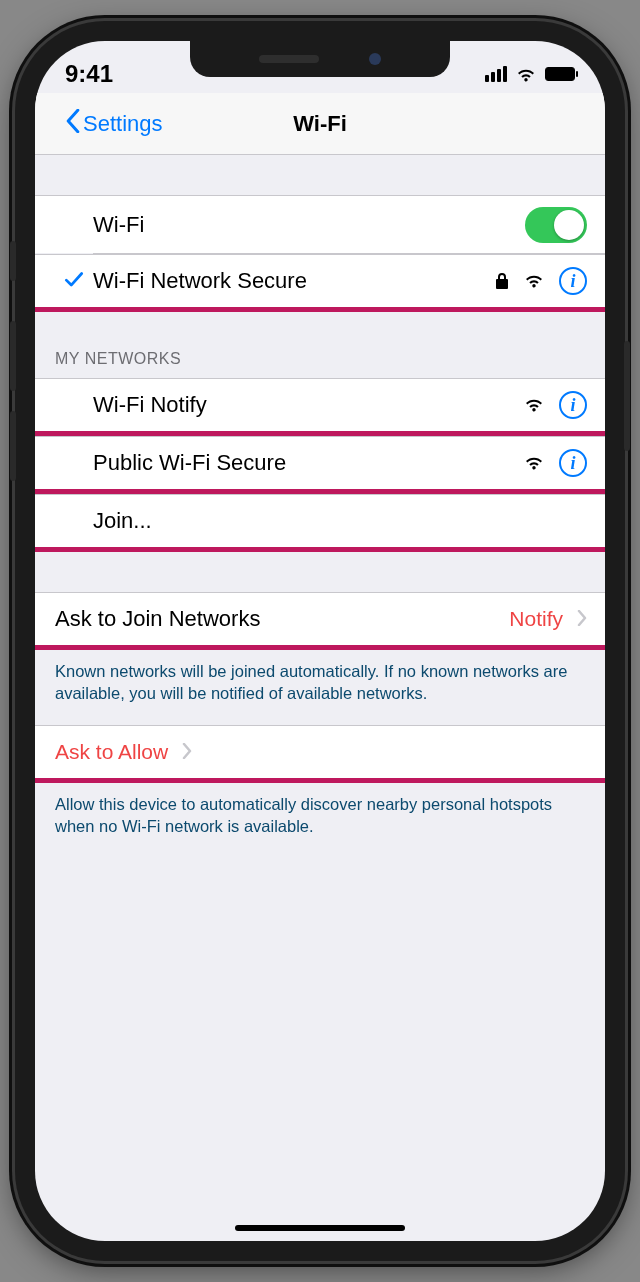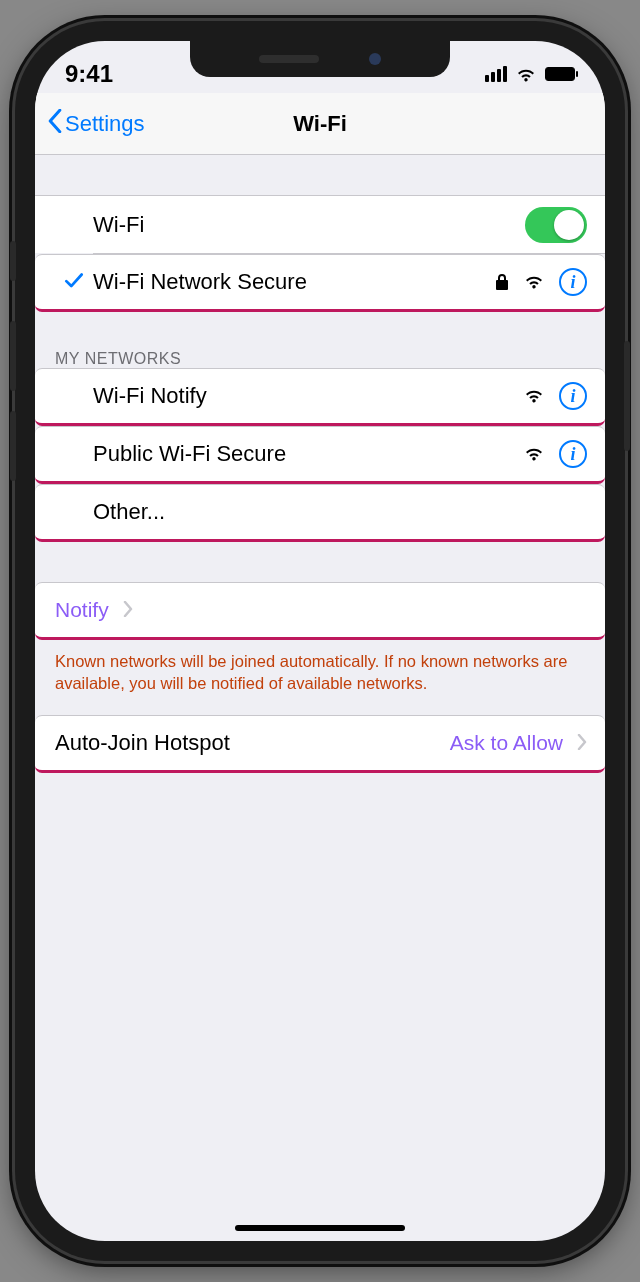--- a/index.html
+++ b/index.html
@@ -78,7 +78,7 @@
     position:relative;
   }
   .navbar .back {
-    position:absolute; left:12px;
+    position:absolute; left:30px;
     display:flex; align-items:center;
     color:#007aff; font-size:22px;
   }

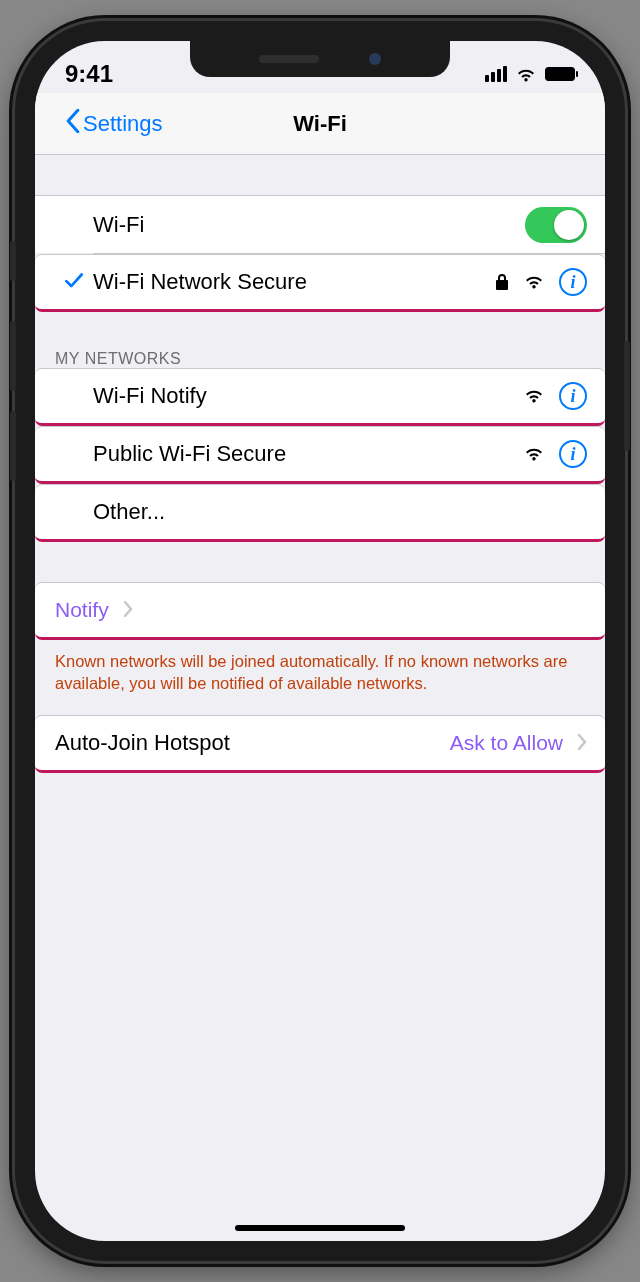--- a/index.html
+++ b/index.html
@@ -103,7 +103,7 @@
     border-top:1px solid #c8c7cc;
     position:relative;
   }
-  .cell.last { border-bottom:3px solid #be185d;border-radius:7px; }
+  .cell.last { border-bottom:5px solid #be185d; }
   .cell .left-slot { width:38px; display:flex; justify-content:center; }
   .cell.no-left .left-slot { width:0; }
   .cell .label { flex:1; font-size:22px; }

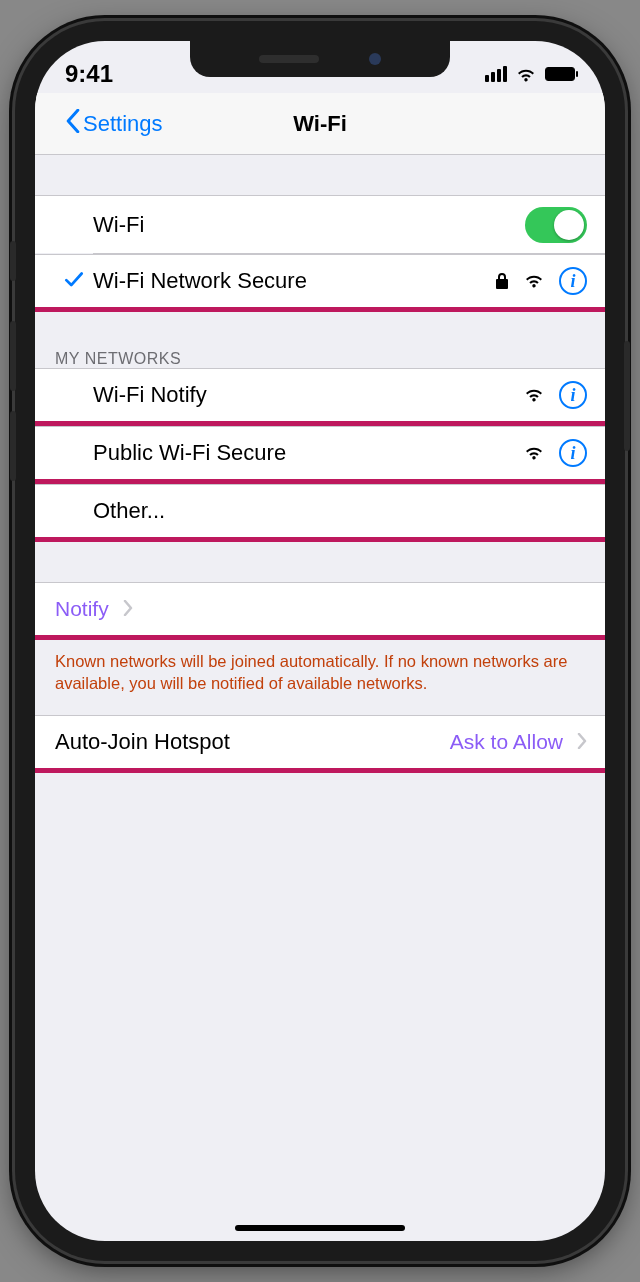--- a/index.html
+++ b/index.html
@@ -89,7 +89,7 @@
 
   .group-spacer { height: 40px; }
   .group-header {
-    padding: 38px 20px 0;
+    padding: 38px 20px 10px;
     font-size: 16px;
     color: #6d6d72;
     text-transform: uppercase;

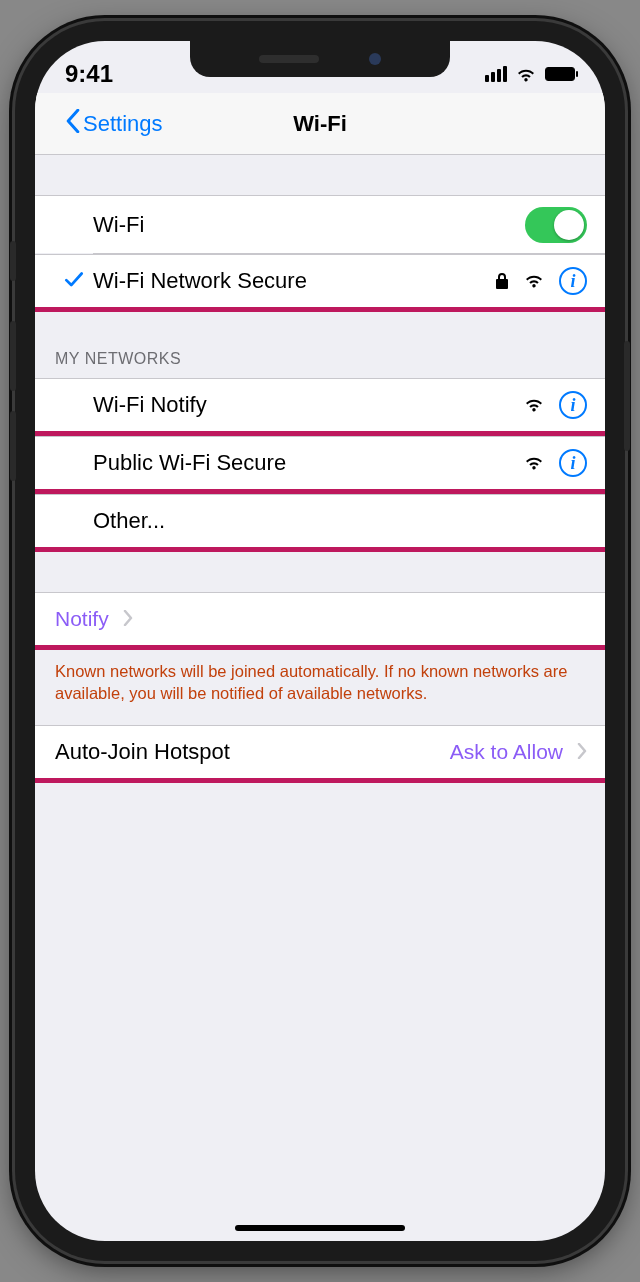--- a/index.html
+++ b/index.html
@@ -257,7 +257,7 @@
 
       <div class="cell last">
         <div class="left-slot"></div>
-        <div class="label">Other...</div>
+        <div class="label">Join...</div>
       </div>
 
       <div class="group-spacer"></div>

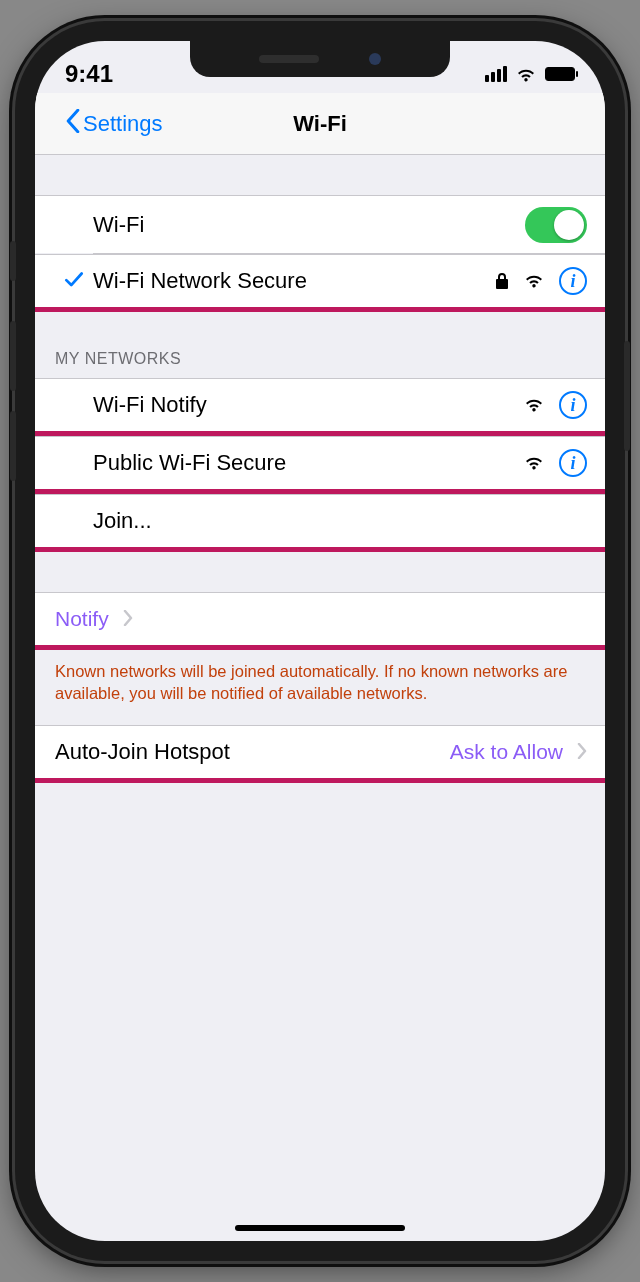--- a/index.html
+++ b/index.html
@@ -264,6 +264,7 @@
 
       <div class="cell last no-left">
         <div class="left-slot"></div>
+        <div class="label">Ask to Join Networks</div>
         <div class="accessories">
           <span class="value-text">Notify</span>
           <span class="chev">

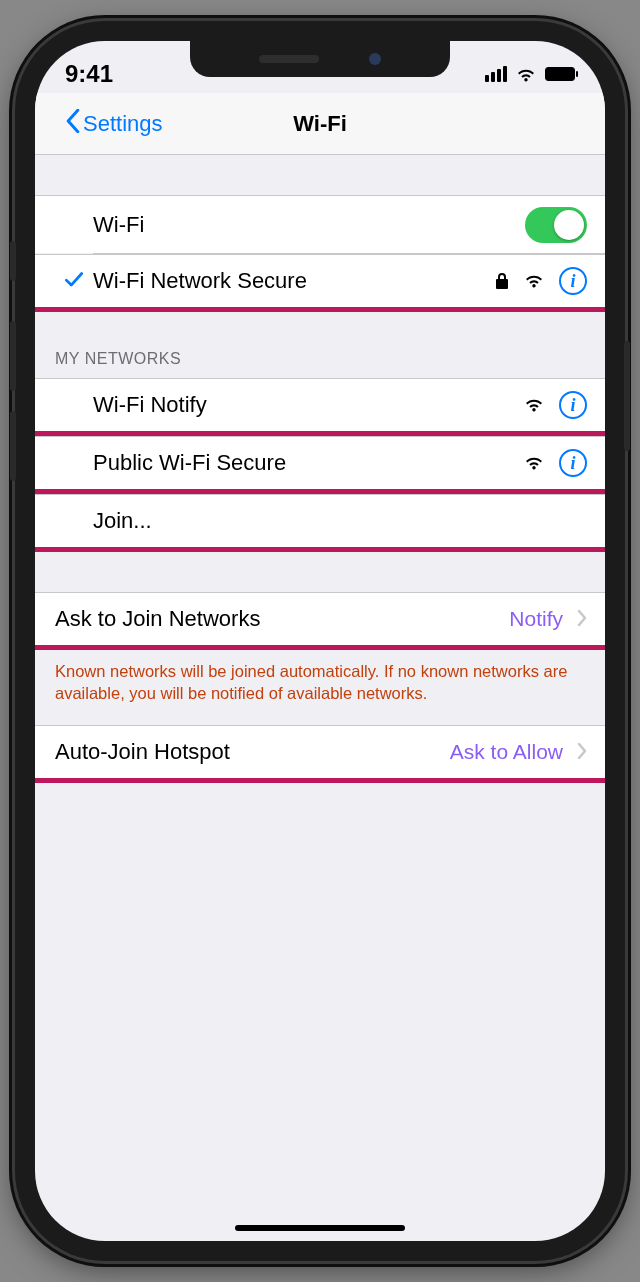--- a/index.html
+++ b/index.html
@@ -124,7 +124,7 @@
     color:#007aff; font-style:italic; font-family:Georgia,serif;
     font-size:18px; font-weight:600;
   }
-  .value-text { color:#8b5cf6; font-size:21px; }
+  .value-text { color:#ef4444; font-size:21px; }
   .chev { color:#c7c7cc; }
   .footer-text {
     padding: 10px 20px 20px;

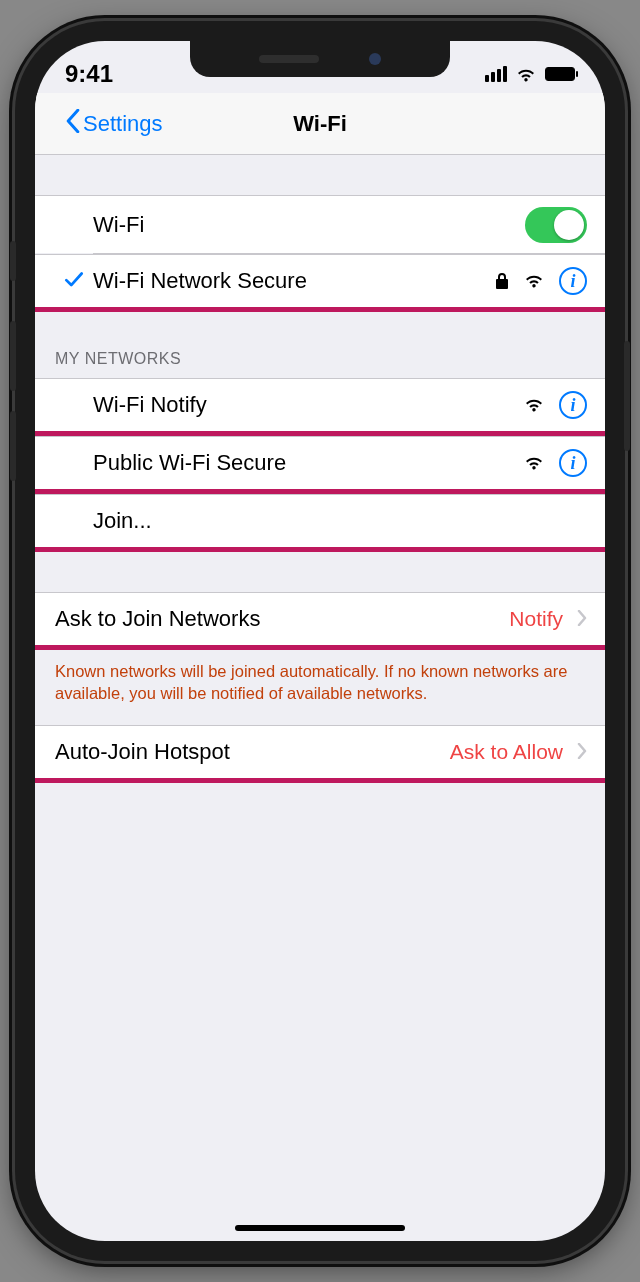--- a/index.html
+++ b/index.html
@@ -129,7 +129,7 @@
   .footer-text {
     padding: 10px 20px 20px;
     font-size: 16.5px;
-    color:#c2410c;
+    color:#0c4a6e;
     line-height:1.35;
   }
   .hr-inset {

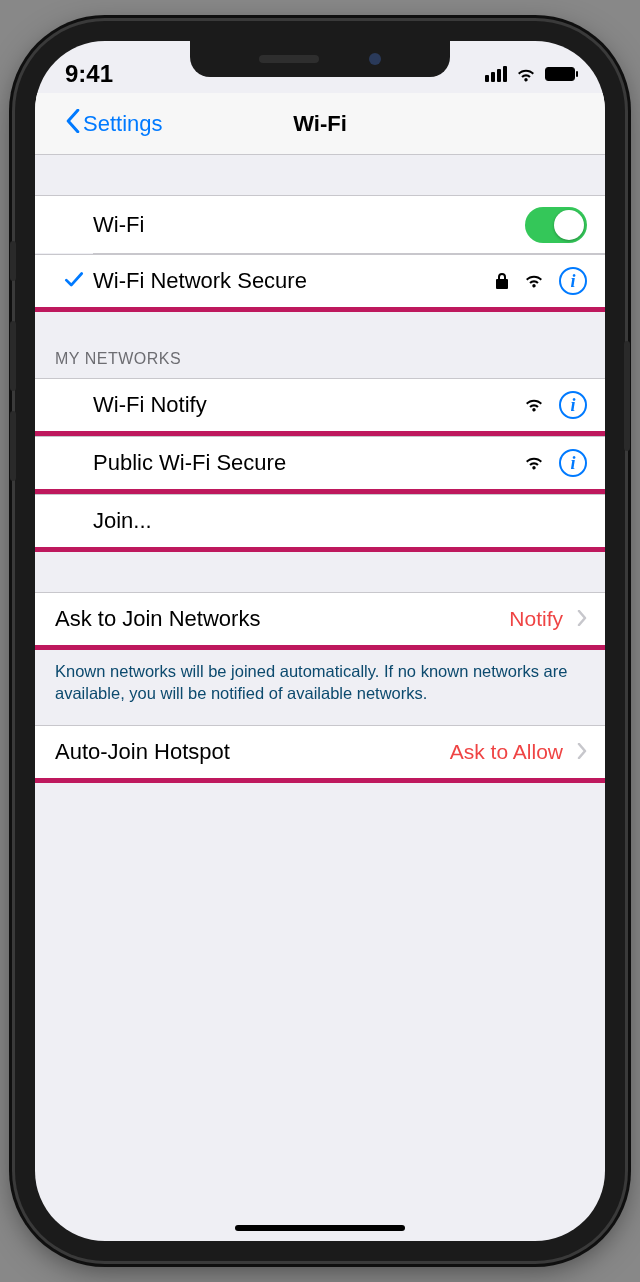--- a/index.html
+++ b/index.html
@@ -278,7 +278,6 @@
 
       <div class="cell last no-left">
         <div class="left-slot"></div>
-        <div class="label">Auto-Join Hotspot</div>
         <div class="accessories">
           <span class="value-text">Ask to Allow</span>
           <span class="chev">

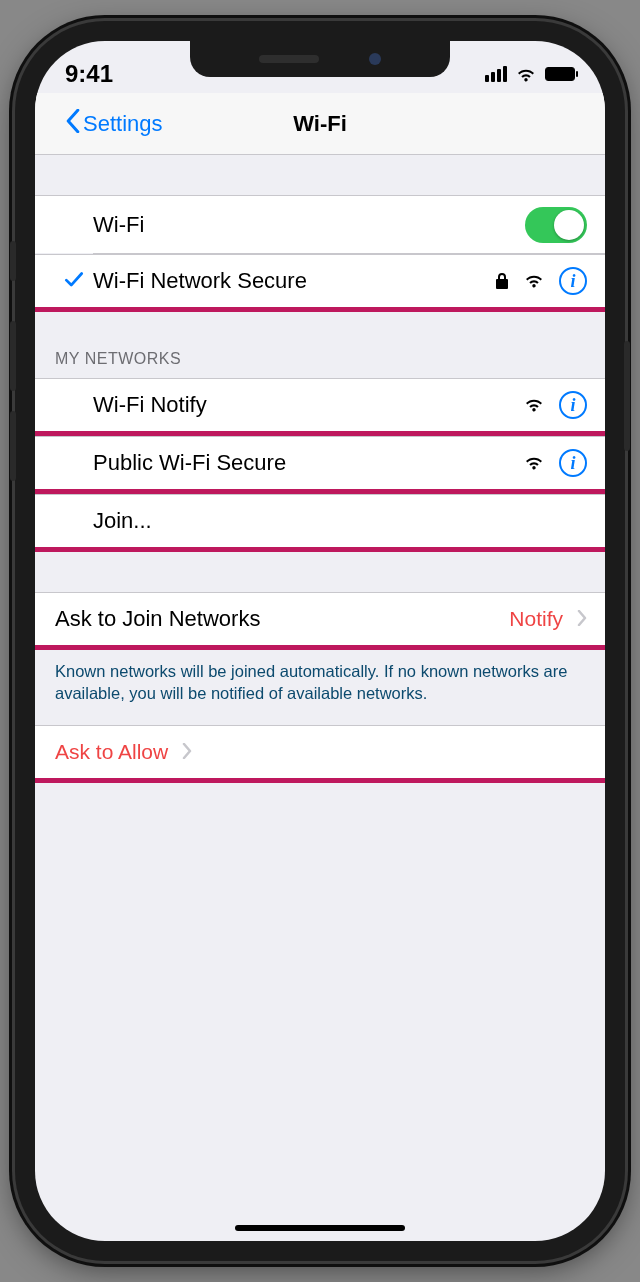--- a/index.html
+++ b/index.html
@@ -287,6 +287,7 @@
           </span>
         </div>
       </div>
+      <div class="footer-text">Allow this device to automatically discover nearby personal hotspots when no Wi-Fi network is available.</div>
 
     </div>
 

